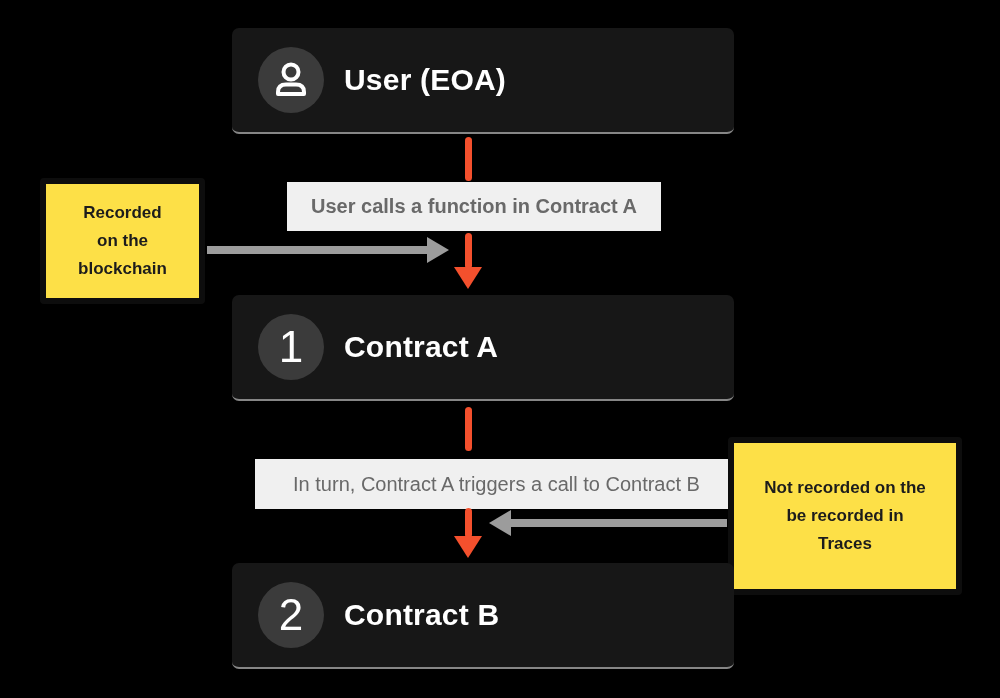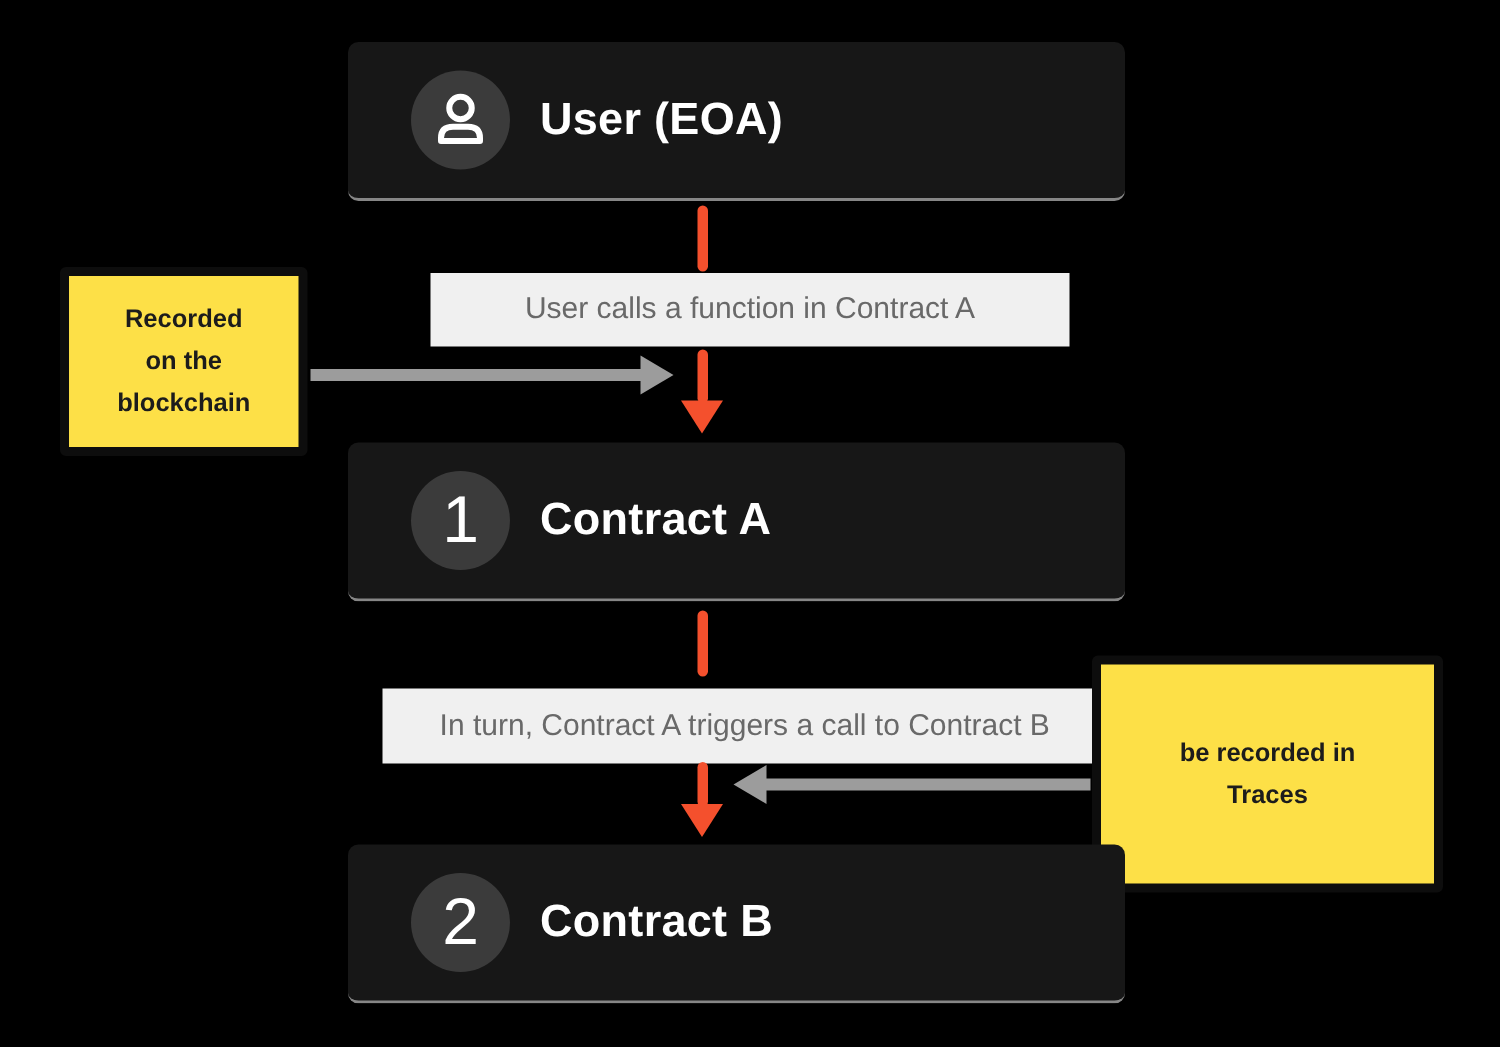--- a/index.html
+++ b/index.html
@@ -11,7 +11,7 @@
   .node{
     position:absolute;left:232px;width:476px;height:104px;
     background:#171717;border-bottom:2px solid #868686;border-radius:7px;
-    display:flex;align-items:center;gap:20px;padding-left:42px;box-sizing:content-box;
+    display:flex;align-items:center;gap:20px;padding-left:26px;box-sizing:content-box;
   }
   .badge{
     width:66px;height:66px;border-radius:50%;background:#3b3b3b;flex:0 0 auto;

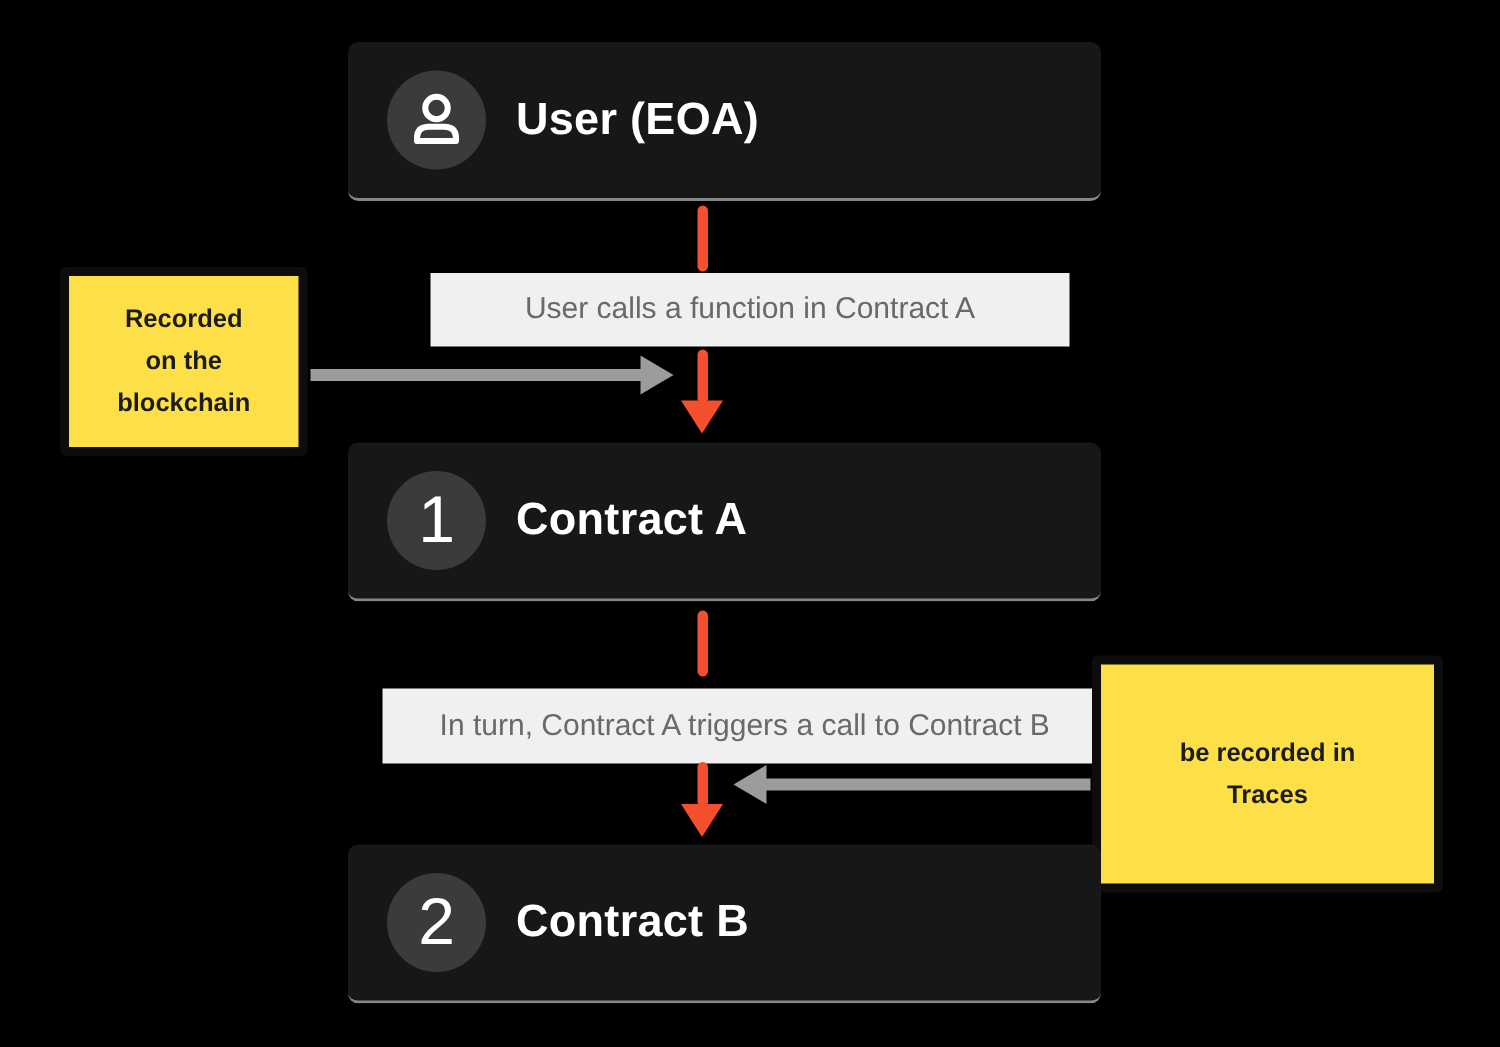--- a/index.html
+++ b/index.html
@@ -74,7 +74,7 @@
 
   <div class="oshaft" style="left:465px;top:137px;height:44px;"></div>
 
-  <div class="flow-label" style="left:287px;top:182px;width:426px;height:49px;">User calls a function in Contract A</div>
+  <div class="flow-label" style="left:287px;top:182px;width:374px;height:49px;font-weight:bold;">User calls a function in Contract A</div>
 
   <div class="note" style="left:40px;top:178px;width:165px;height:126px;">
     <span>Recorded</span>

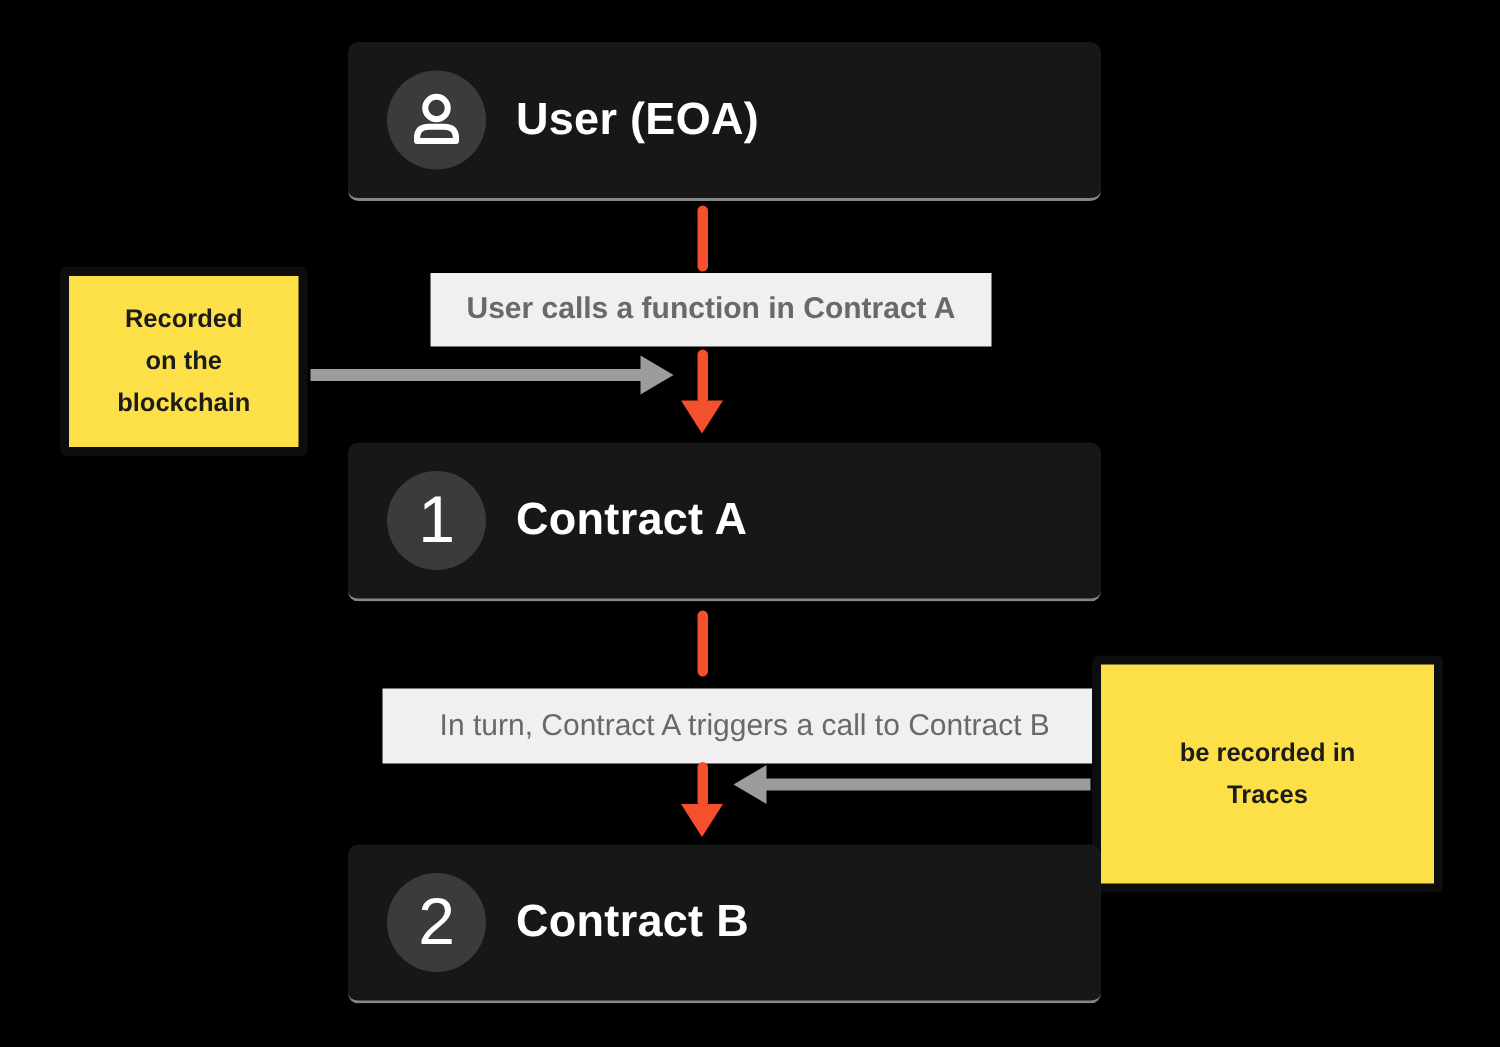--- a/index.html
+++ b/index.html
@@ -100,6 +100,7 @@
   <div class="flow-label" style="left:229px;top:459px;width:483px;height:50px;margin-left:26px;">In turn, Contract A triggers a call to Contract B</div>
 
   <div class="note" style="left:728px;top:437px;width:234px;height:158px;">
+    <span>Not recorded on the</span>
     <span>be recorded in</span>
     <span>Traces</span>
   </div>

